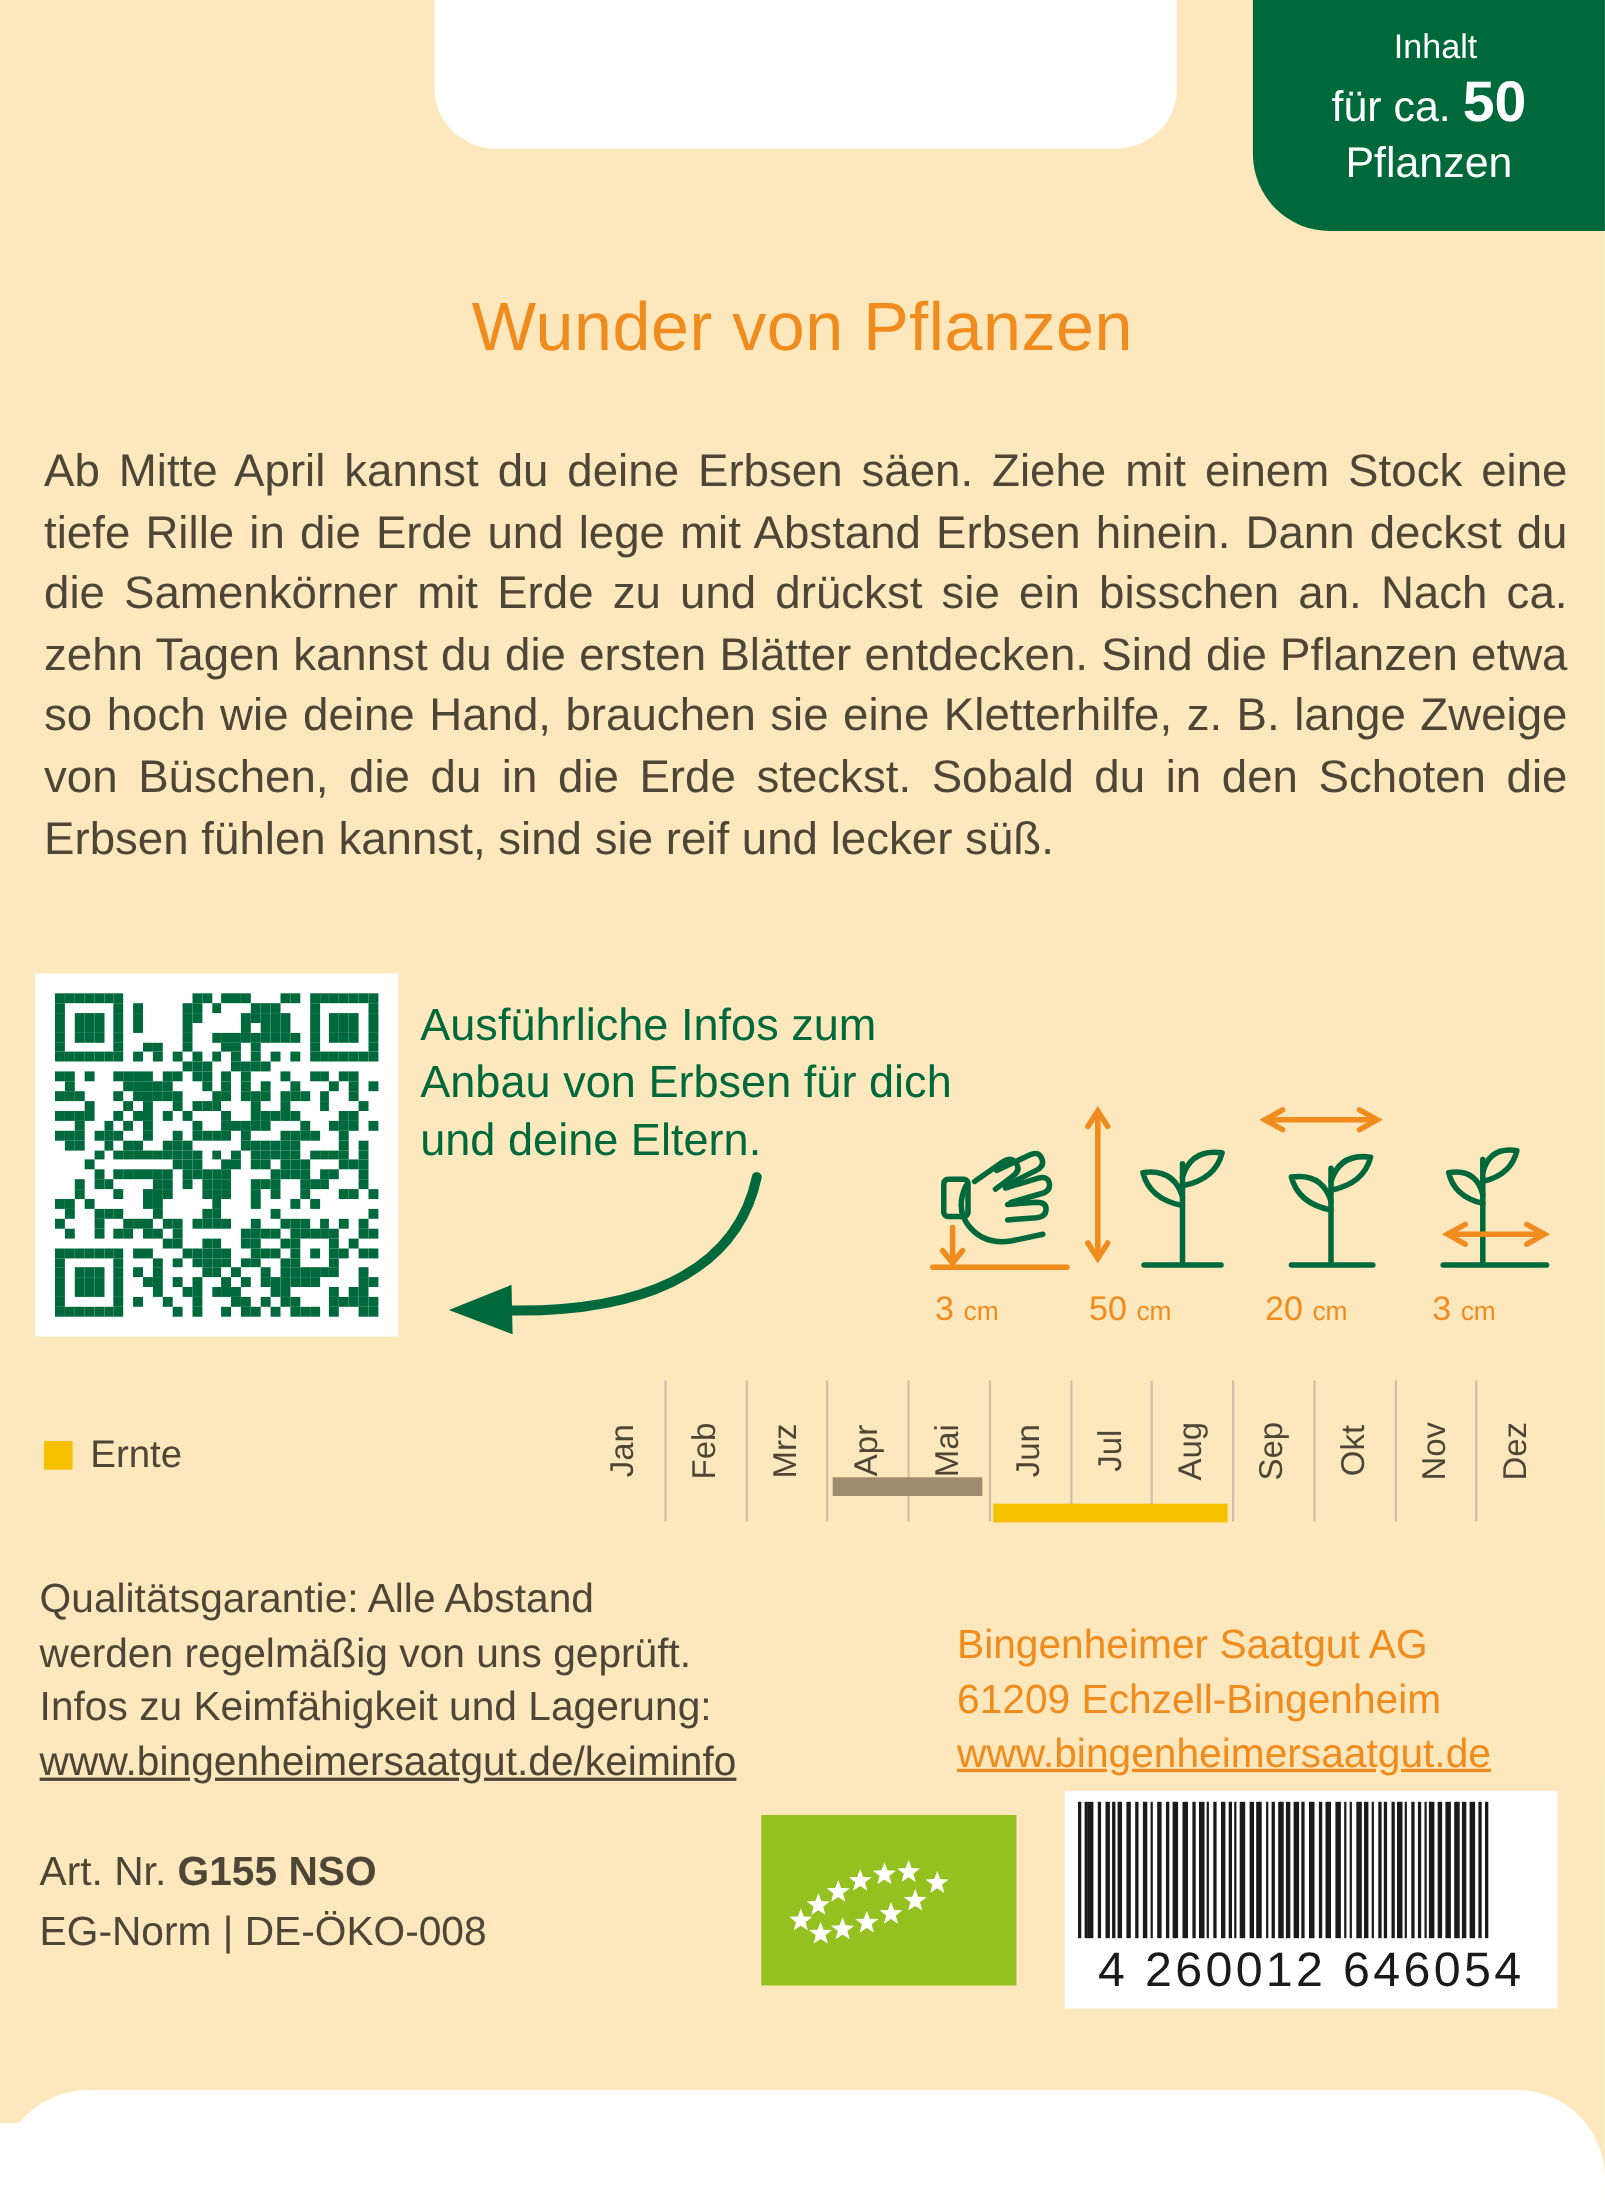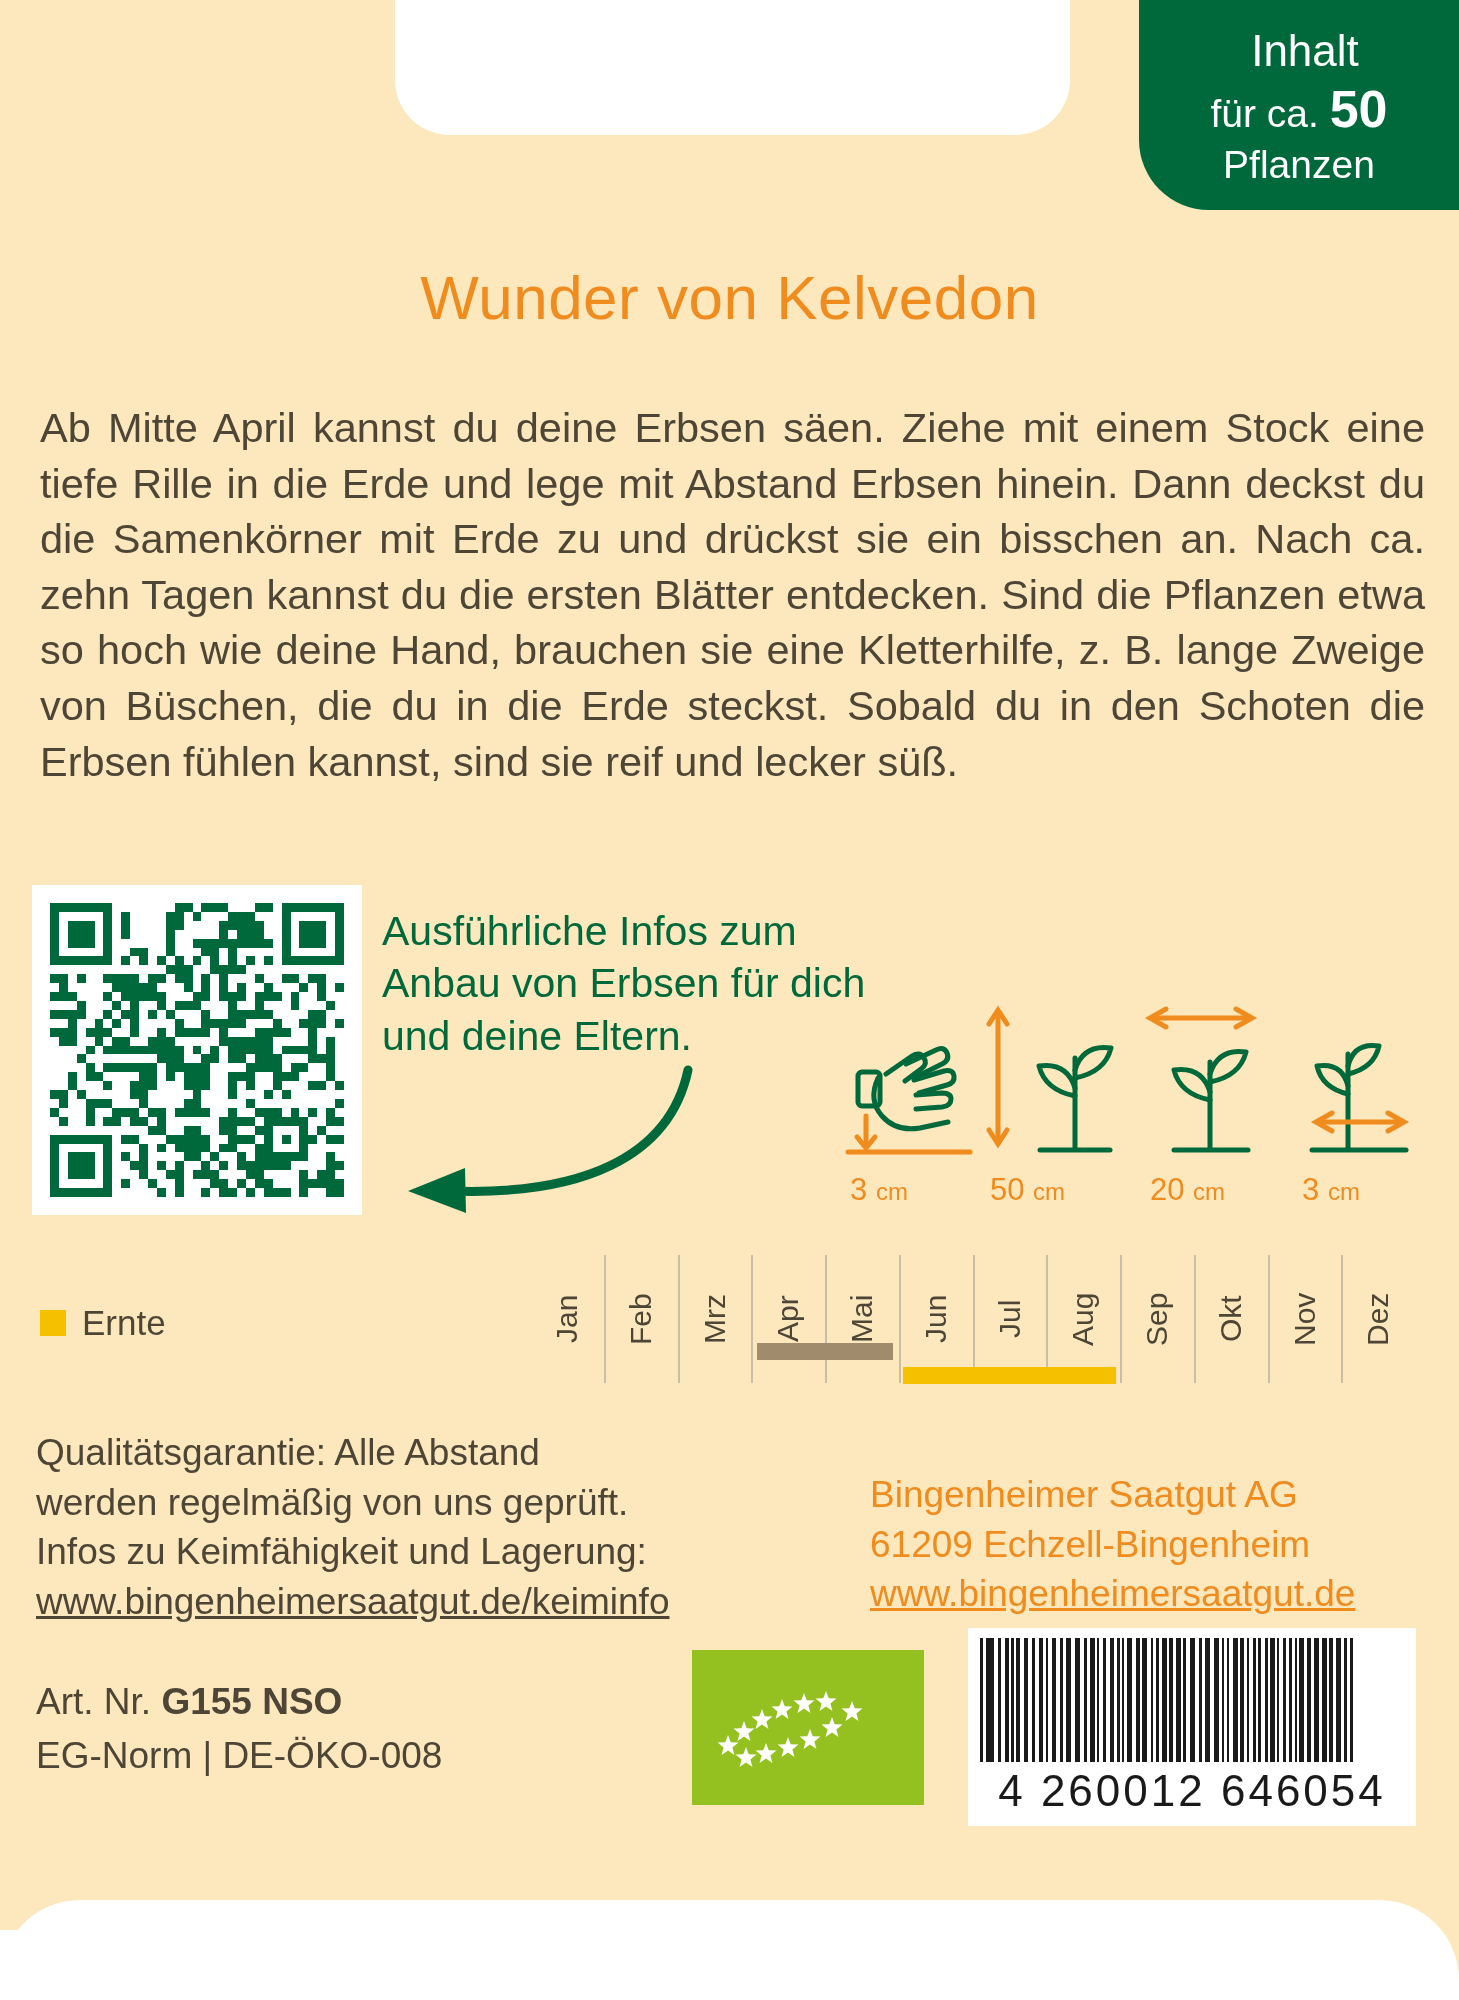--- a/index.html
+++ b/index.html
@@ -33,7 +33,7 @@
     padding-top: 24px;
     line-height: 1.22;
   }
-  #content-badge .l1 { font-size: 44px; margin-left: 12px; }
+  #content-badge .l1 { font-size: 31px; margin-left: 12px; }
   #content-badge .l2 { font-size: 39px; }
   #content-badge .l2 b { font-size: 52px; font-weight: bold; }
   #content-badge .l3 { font-size: 39px; }

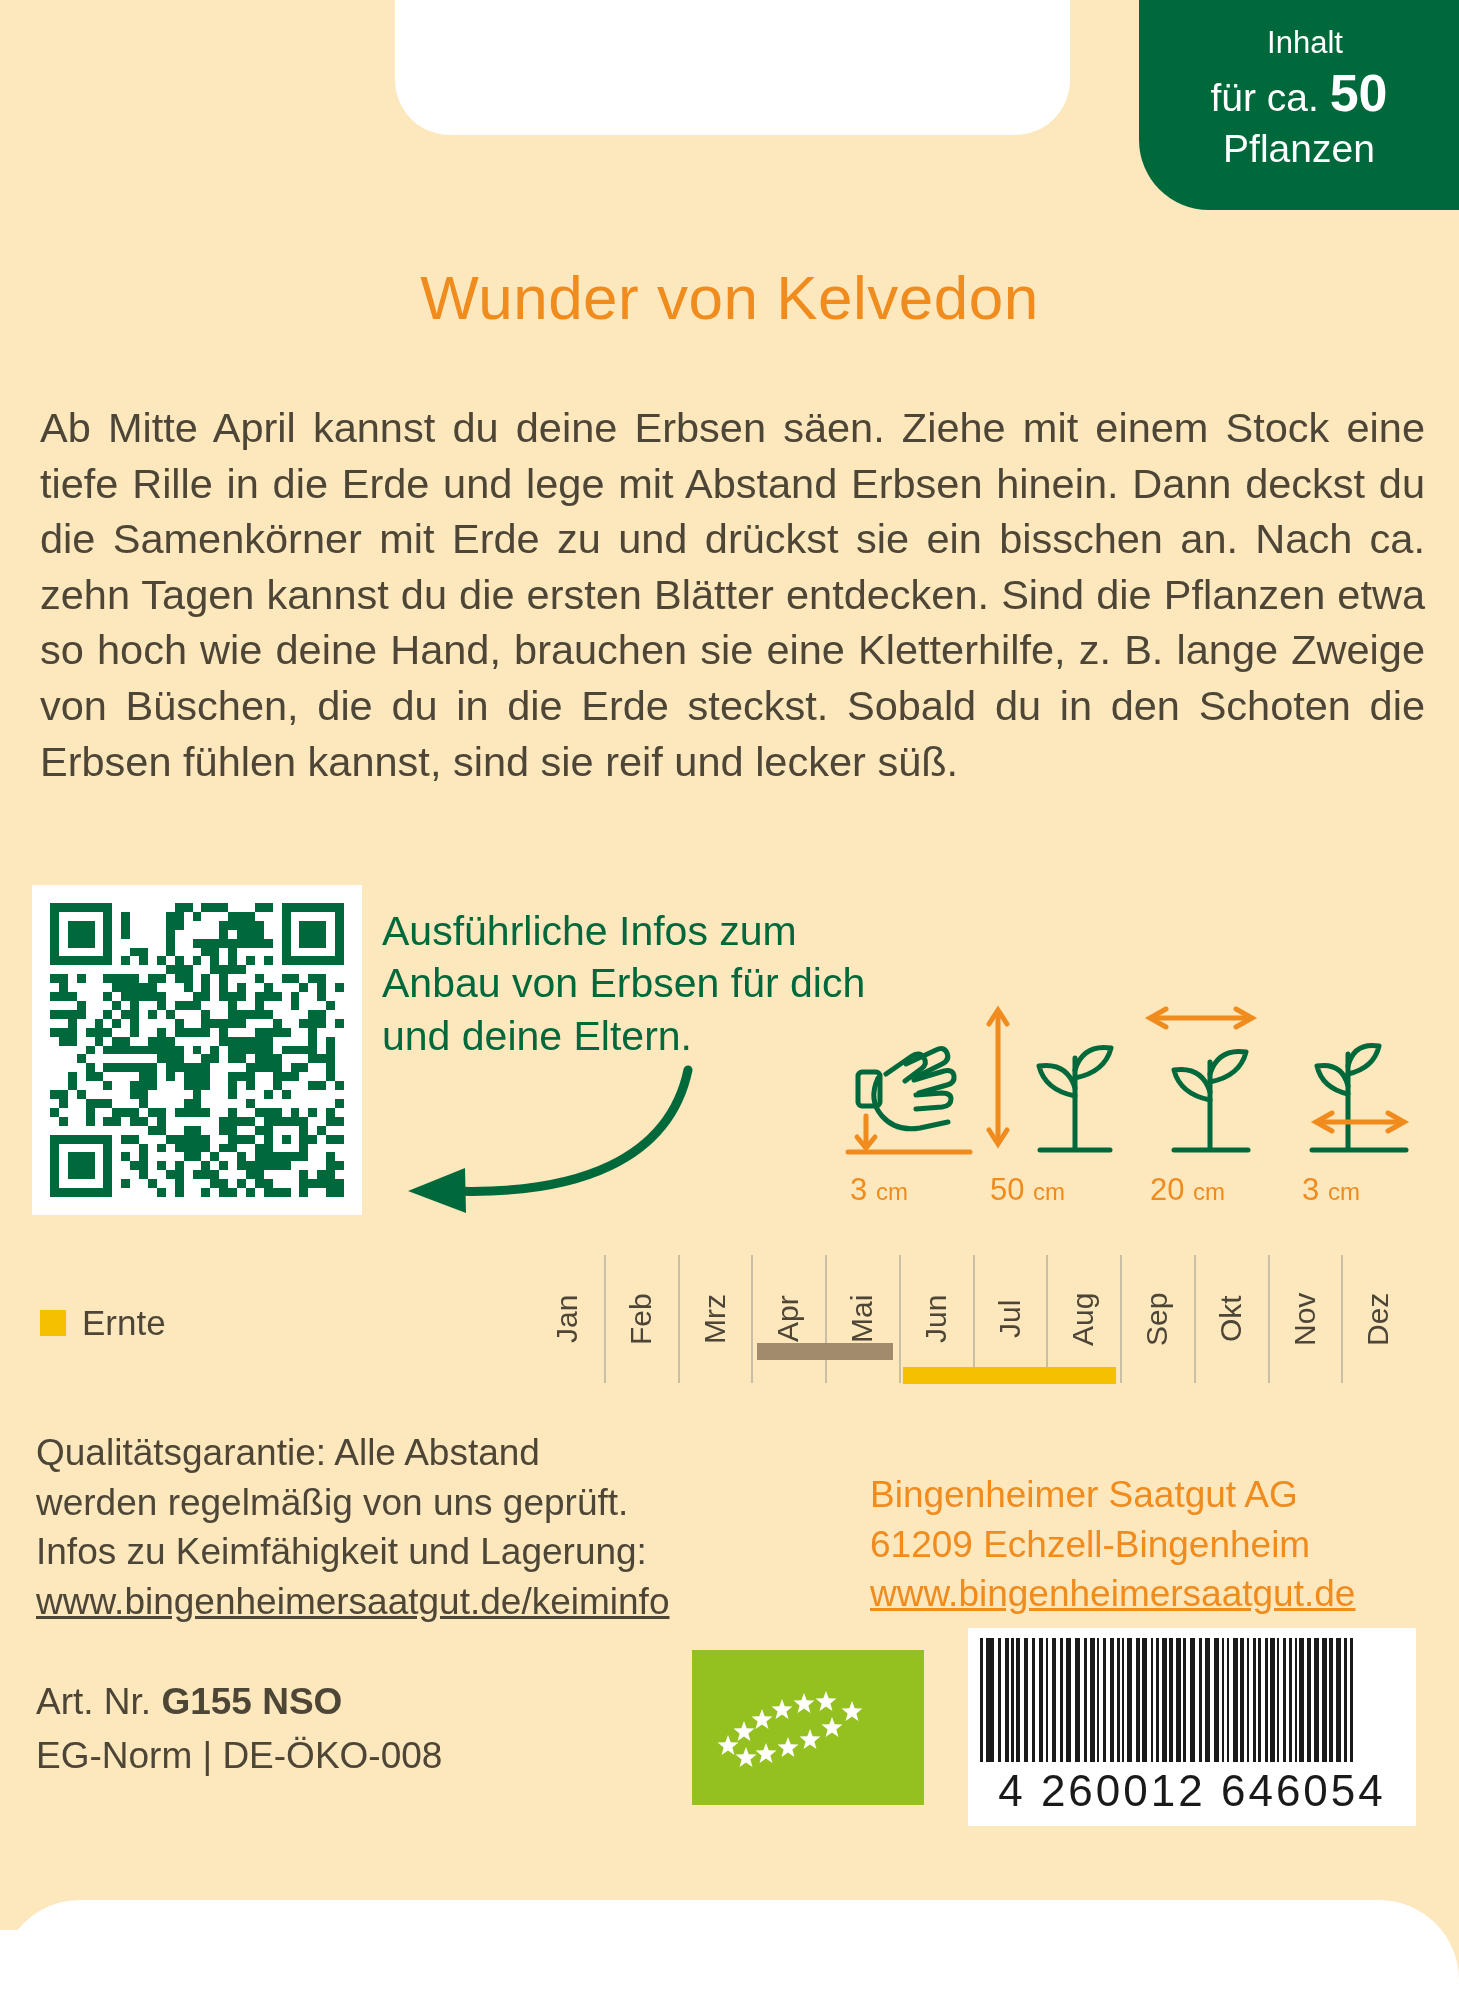--- a/index.html
+++ b/index.html
@@ -283,7 +283,7 @@
 
   <div id="hang-tab"></div>
 
-  <div id="title">Wunder von Kelvedon</div>
+  <div id="title">Wunder von Pflanzen</div>
 
   <div id="body-text">Ab Mitte April kannst du deine Erbsen säen. Ziehe mit einem Stock eine tiefe Rille in die Erde und lege mit Abstand Erbsen hinein. Dann deckst du die Samenkörner mit Erde zu und drückst sie ein bisschen an. Nach ca. zehn Tagen kannst du die ersten Blätter entdecken. Sind die Pflanzen etwa so hoch wie deine Hand, brauchen sie eine Kletterhilfe, z. B. lange Zweige von Büschen, die du in die Erde steckst. Sobald du in den Schoten die Erbsen fühlen kannst, sind sie reif und lecker süß.</div>
 

